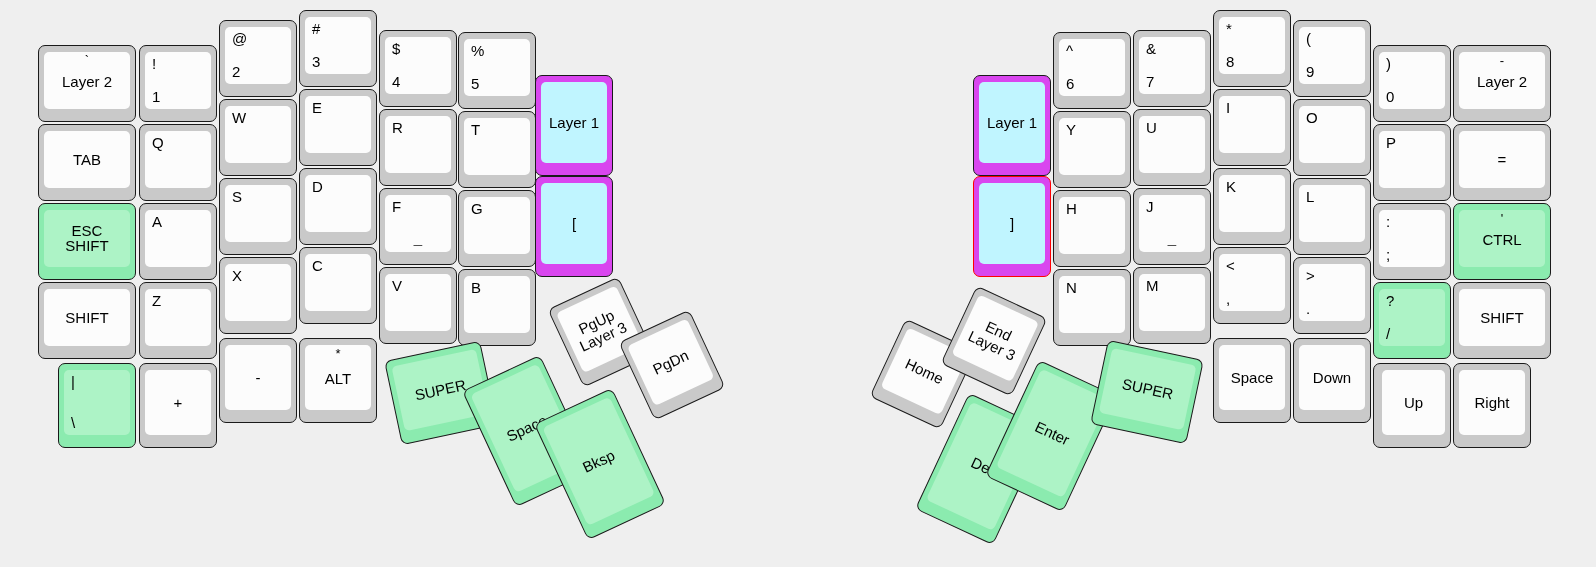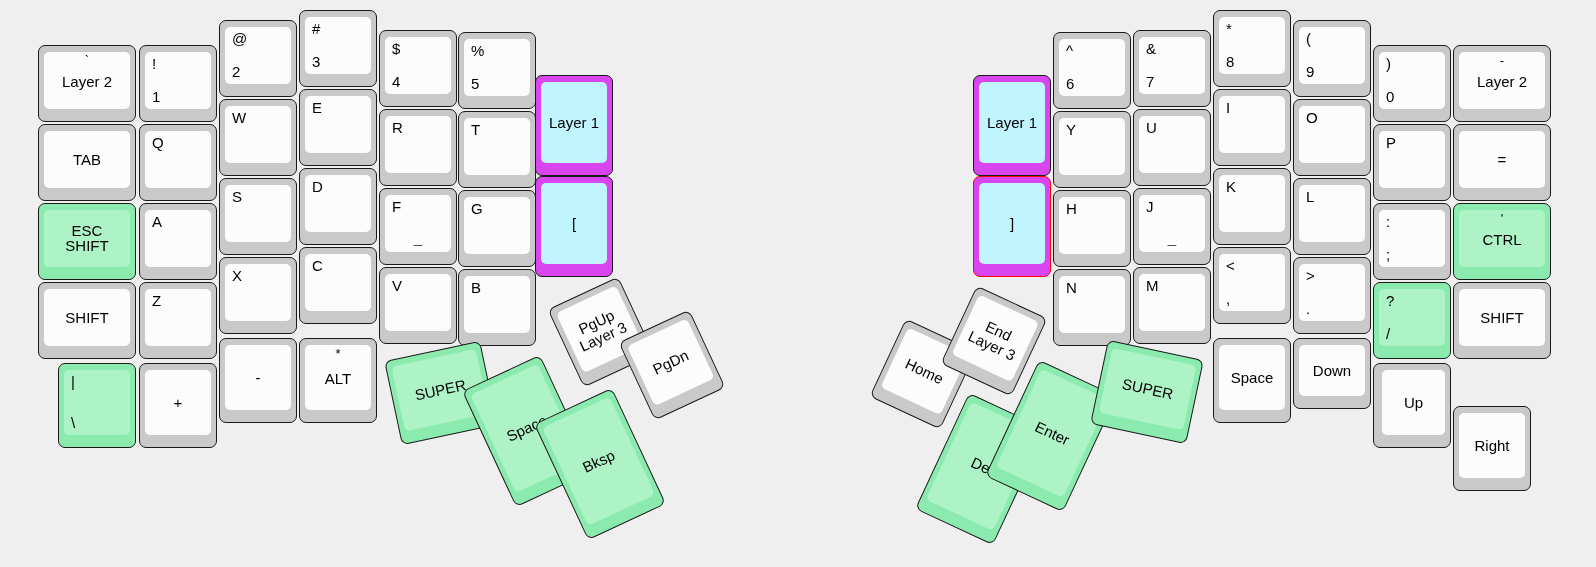--- a/index.html
+++ b/index.html
@@ -371,7 +371,7 @@
           <div class="lg bl">.</div>
         </div>
       </div>
-      <div class="key k-grey" style="left: 1293px; top: 338px; width: 78px; height: 71px;">
+      <div class="key k-grey" style="left: 1293px; top: 338px; width: 78px; height: 85px;">
         <div class="cap">
           <div class="lg ctr">Down</div>
         </div>

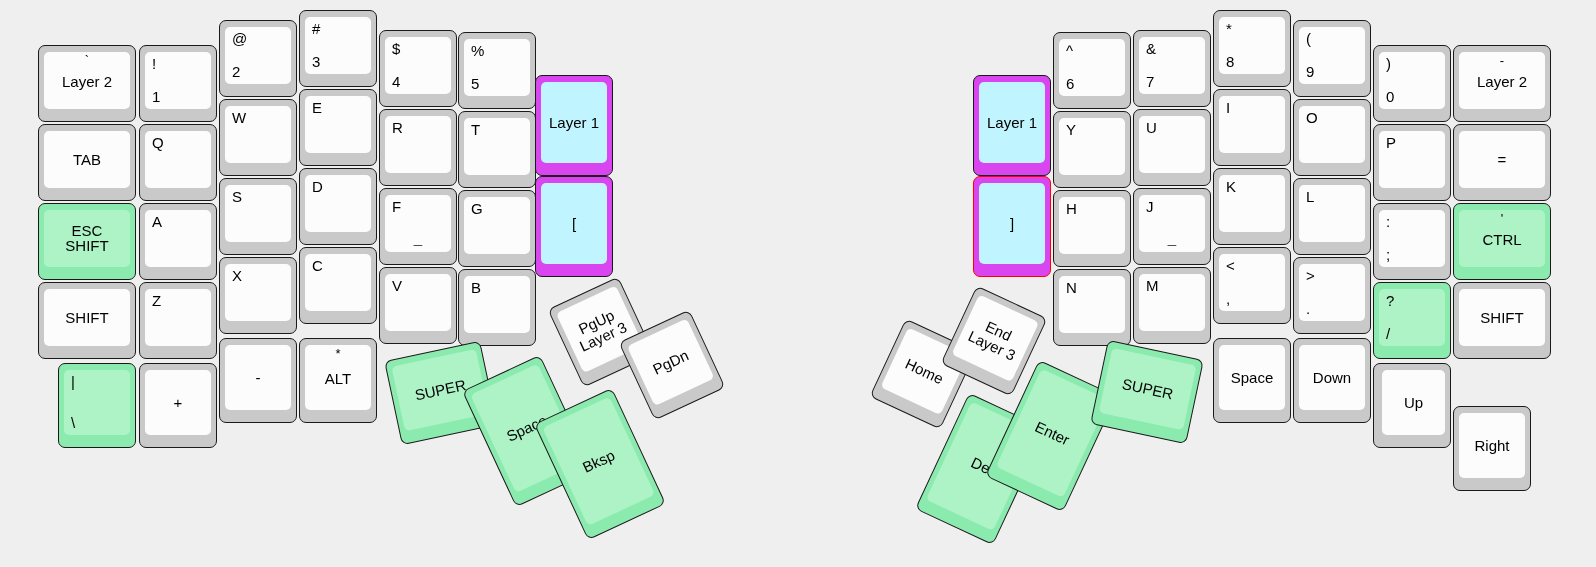--- a/index.html
+++ b/index.html
@@ -426,7 +426,7 @@
           <div class="lg ctr">SHIFT</div>
         </div>
       </div>
-      <div class="key k-grey" style="left: 1453px; top: 363px; width: 78px; height: 85px; margin-top: 43px;">
+      <div class="key k-grey" style="left: 1453px; top: 363px; width: 78px; height: 85px;">
         <div class="cap">
           <div class="lg ctr">Right</div>
         </div>

